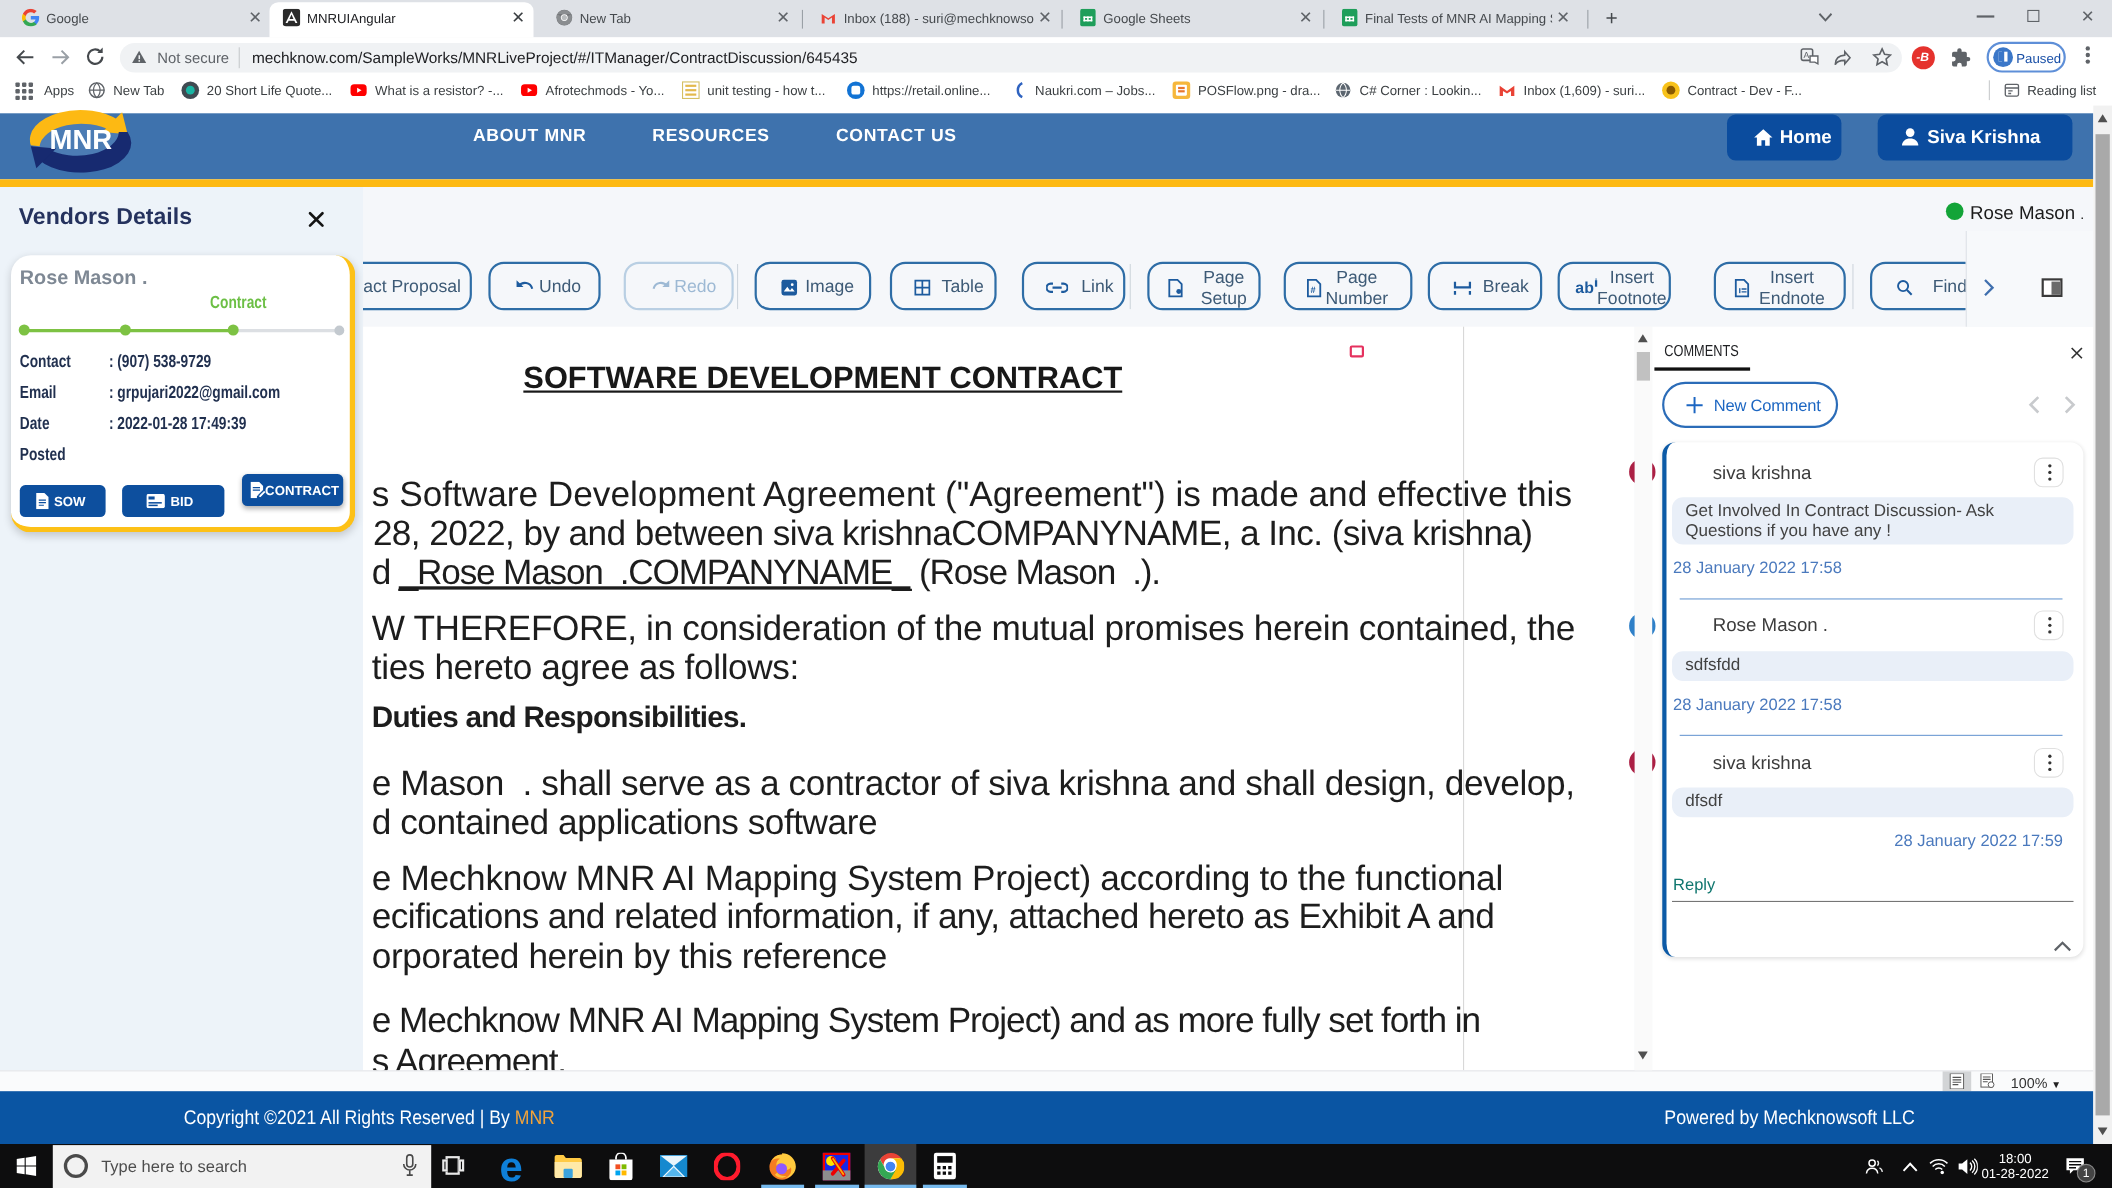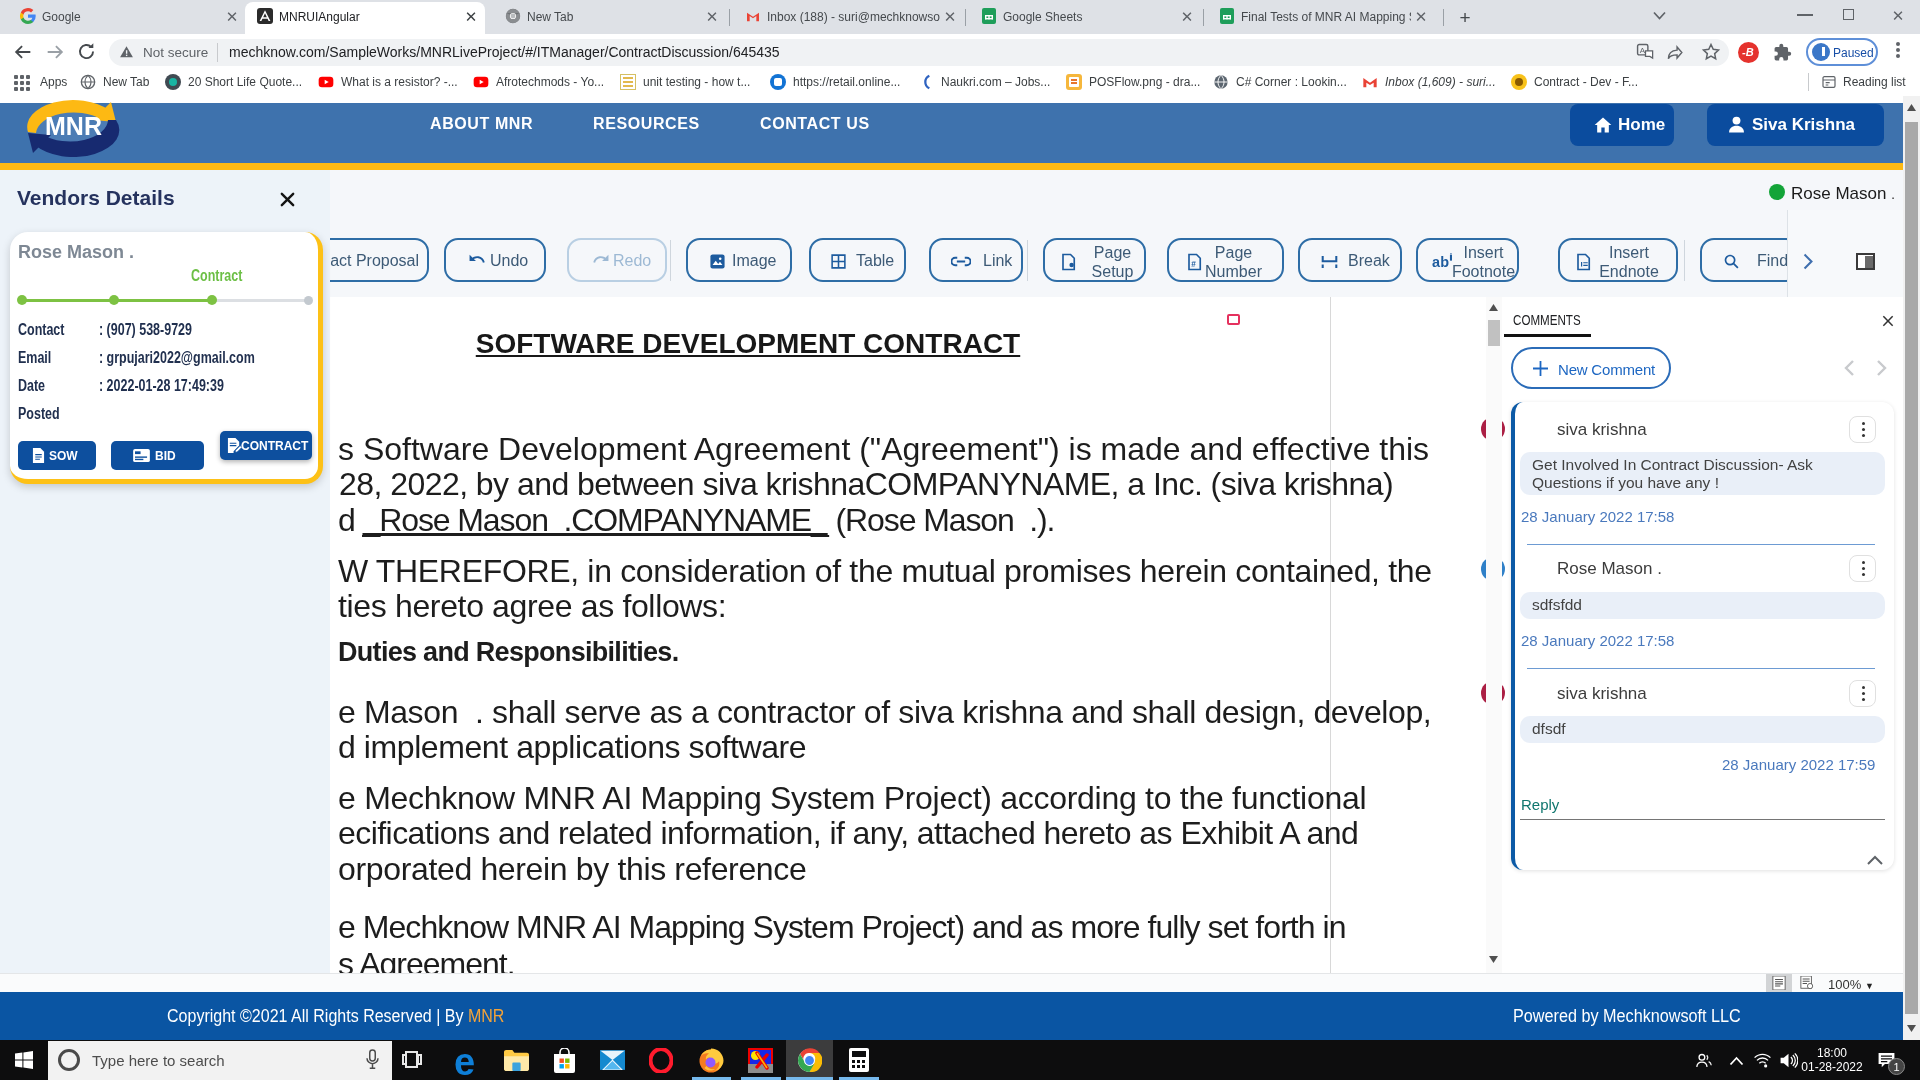--- a/index.html
+++ b/index.html
@@ -225,7 +225,7 @@
 <svg class="bm16" style="left:1362px;" viewBox="0 0 24 24">
     <path d="M2 20V6l10 7L22 6v14h-4.5v-7L12 16.5 6.5 13v7Z" fill="#e94235"></path>
   </svg>
-<div class="bm" style="left:1385px;font-style:italic;">Inbox (1,609) - suri...</div>
+<div class="bm" style="left:1385px;">Inbox (1,609) - suri...</div>
 <div class="bm16" style="left:1511px;border-radius:50%;background:#f8c21a;"></div>
 <div class="abs" style="left:1515px;top:78px;width:8px;height:8px;border-radius:50%;background:#8a5a00;"></div>
 <div class="bm" style="left:1534px;">Contract - Dev - F...</div>

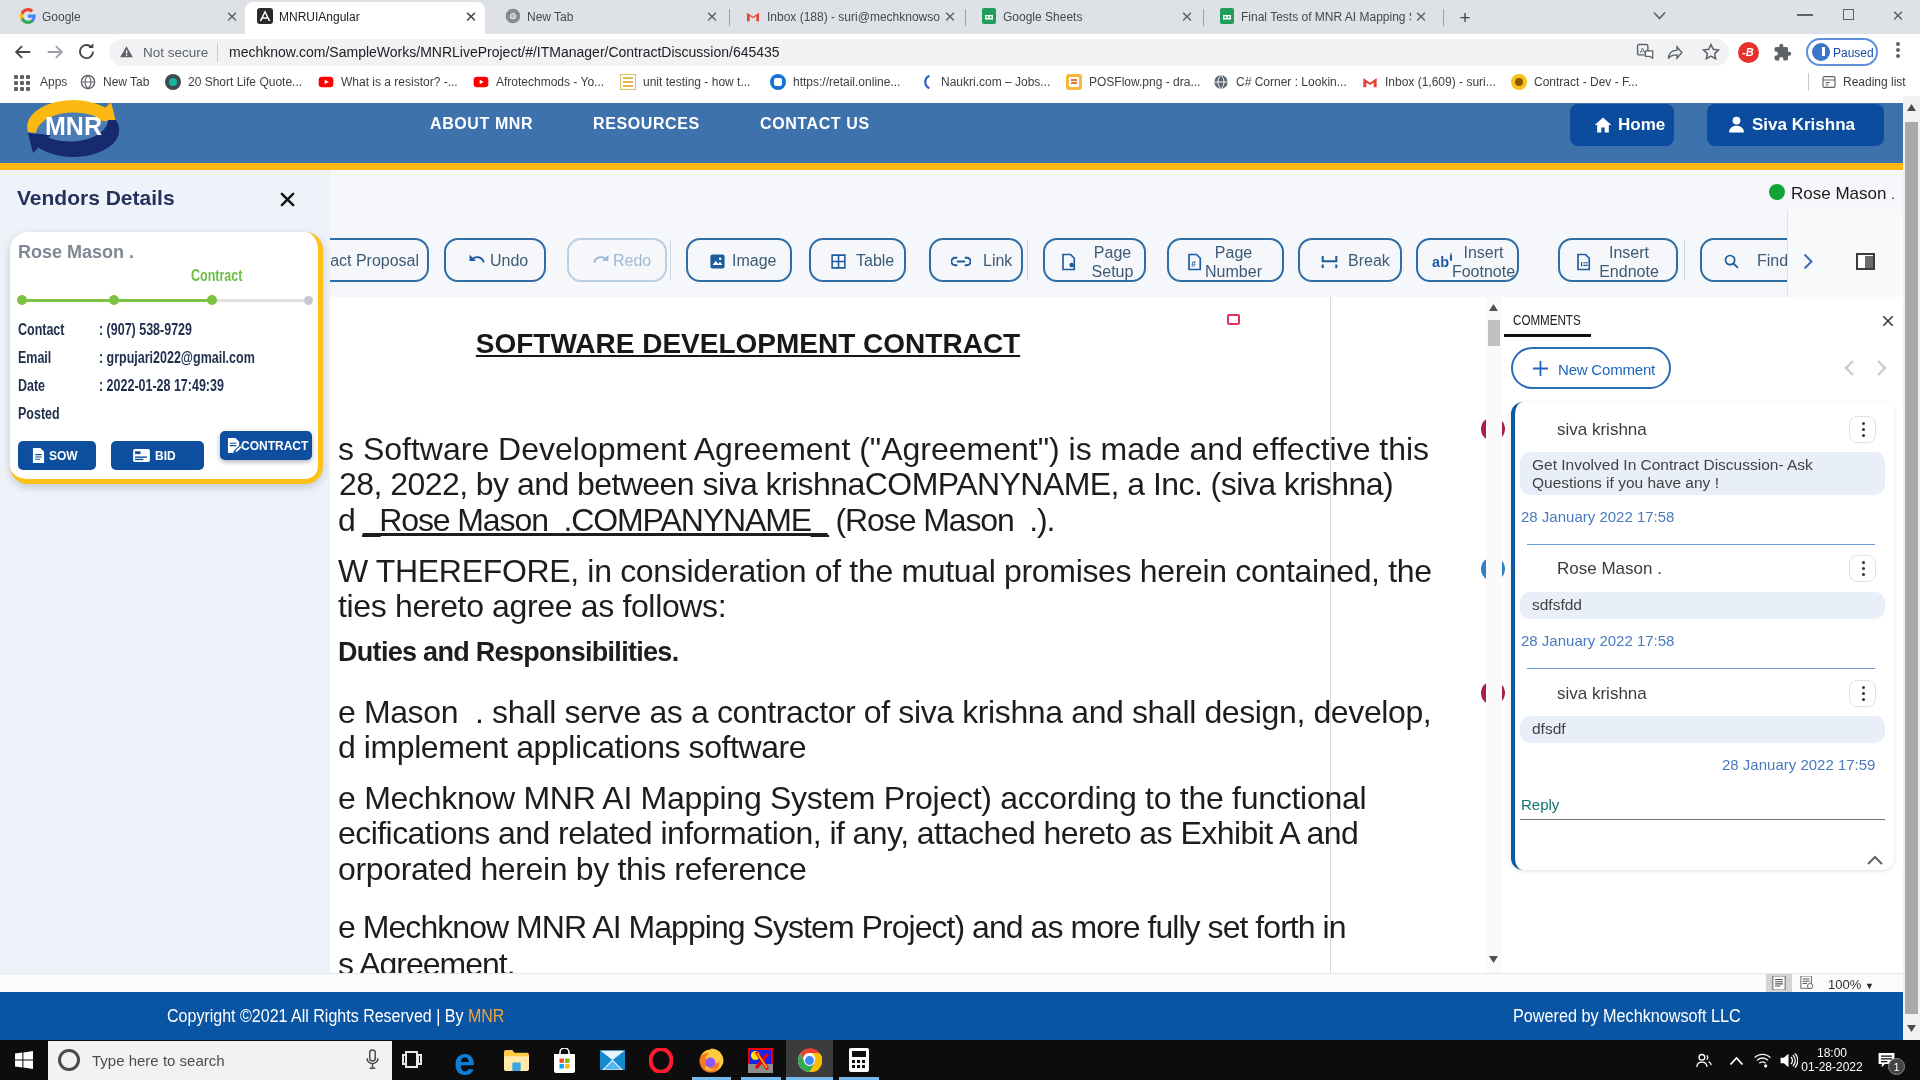--- a/index.html
+++ b/index.html
@@ -413,7 +413,7 @@
 <div class="docline" style="left:338px;top:588px;letter-spacing:-0.35px;">ties hereto agree as follows:</div>
 <div class="docline" style="left:338px;top:637px;font-size:27px;font-weight:bold;letter-spacing:-0.7px;">Duties and Responsibilities.</div>
 <div class="docline" style="left:338px;top:694px;letter-spacing:-0.38px;">e Mason&nbsp;&nbsp;. shall serve as a contractor of siva krishna and shall design, develop,</div>
-<div class="docline" style="left:338px;top:729px;letter-spacing:-0.42px;">d implement applications software</div>
+<div class="docline" style="left:338px;top:729px;letter-spacing:-0.42px;">d contained applications software</div>
 <div class="docline" style="left:338px;top:780px;letter-spacing:-0.28px;">e Mechknow MNR AI Mapping System Project) according to the functional</div>
 <div class="docline" style="left:338px;top:815px;letter-spacing:-0.55px;">ecifications and related information, if any, attached hereto as Exhibit A and</div>
 <div class="docline" style="left:338px;top:851px;letter-spacing:-0.35px;">orporated herein by this reference</div>

